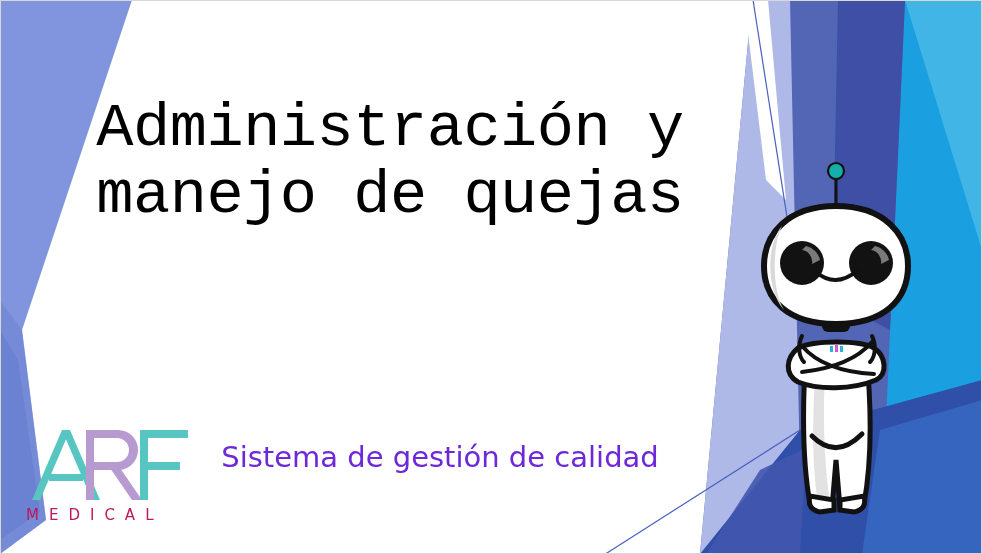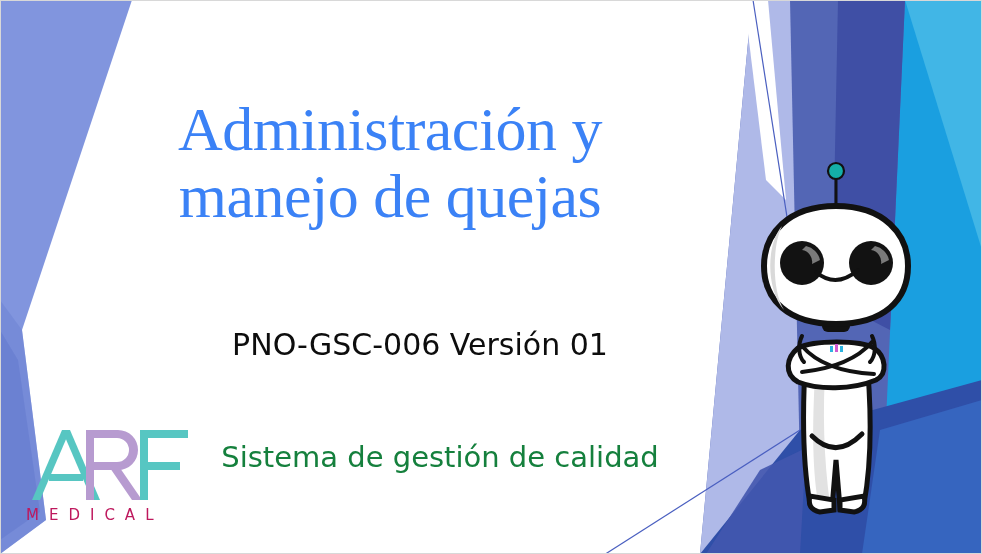--- a/index.html
+++ b/index.html
@@ -37,8 +37,8 @@
     top: 96px;
     width: 700px;
     text-align: center;
-    color: #3b82f6;
-    font-family: Liberation Serif, serif;
+    color: #000000;
+    font-family: Liberation Mono, monospace;
     font-weight: 400;
     font-size: 62px;
     line-height: 1.08;

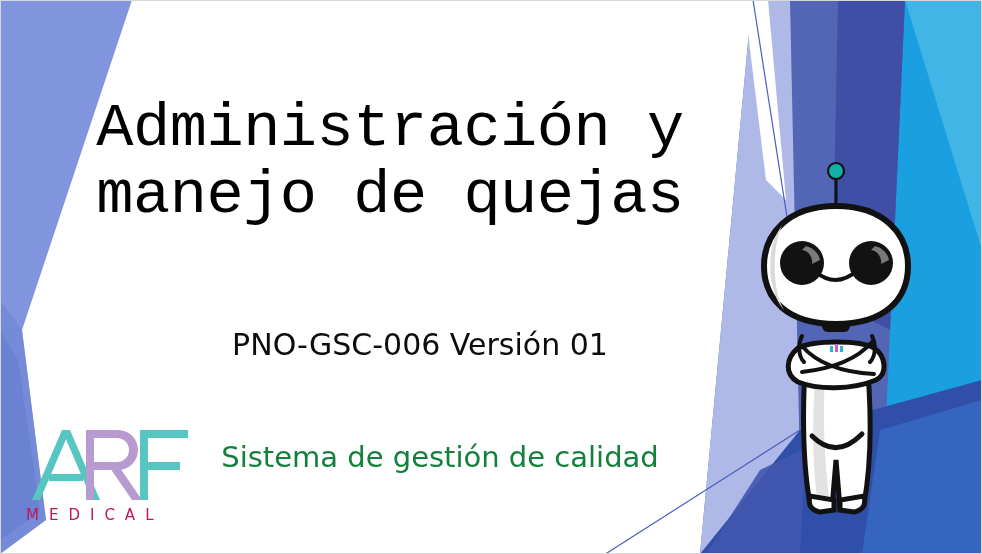--- a/index.html
+++ b/index.html
@@ -140,7 +140,6 @@
   <div class="text-layer">
     <div id="title">Administración y
 manejo de quejas</div>
-    <div id="subtitle">PNO-GSC-006 Versión 01</div>
     <div id="tagline">Sistema de gestión de calidad</div>
   </div>
 

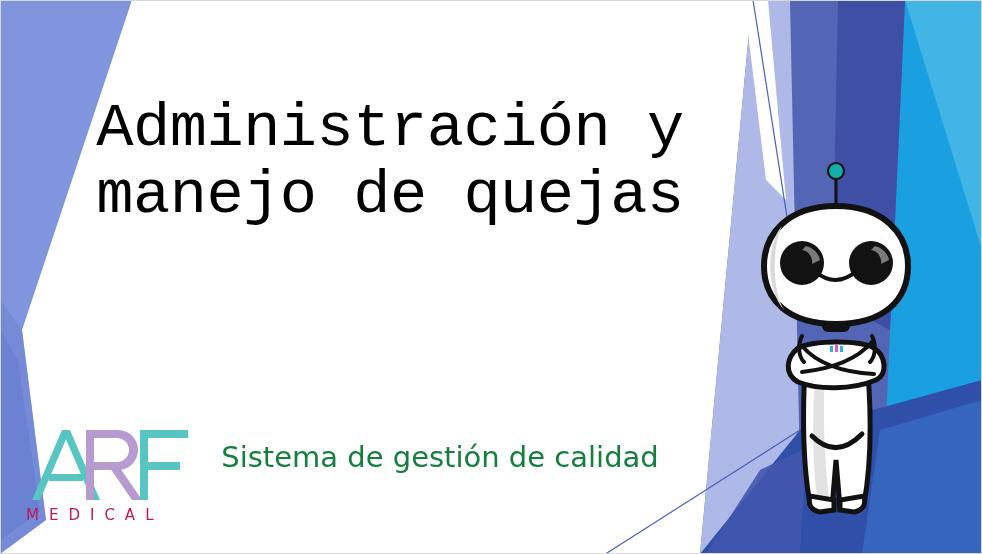--- a/index.html
+++ b/index.html
@@ -63,7 +63,7 @@
     top: 440px;
     width: 760px;
     text-align: center;
-    color: #15803d;
+    color: #6d28d9;
     font-family: "DejaVu Sans", sans-serif;
     font-weight: 400;
     font-size: 29px;

